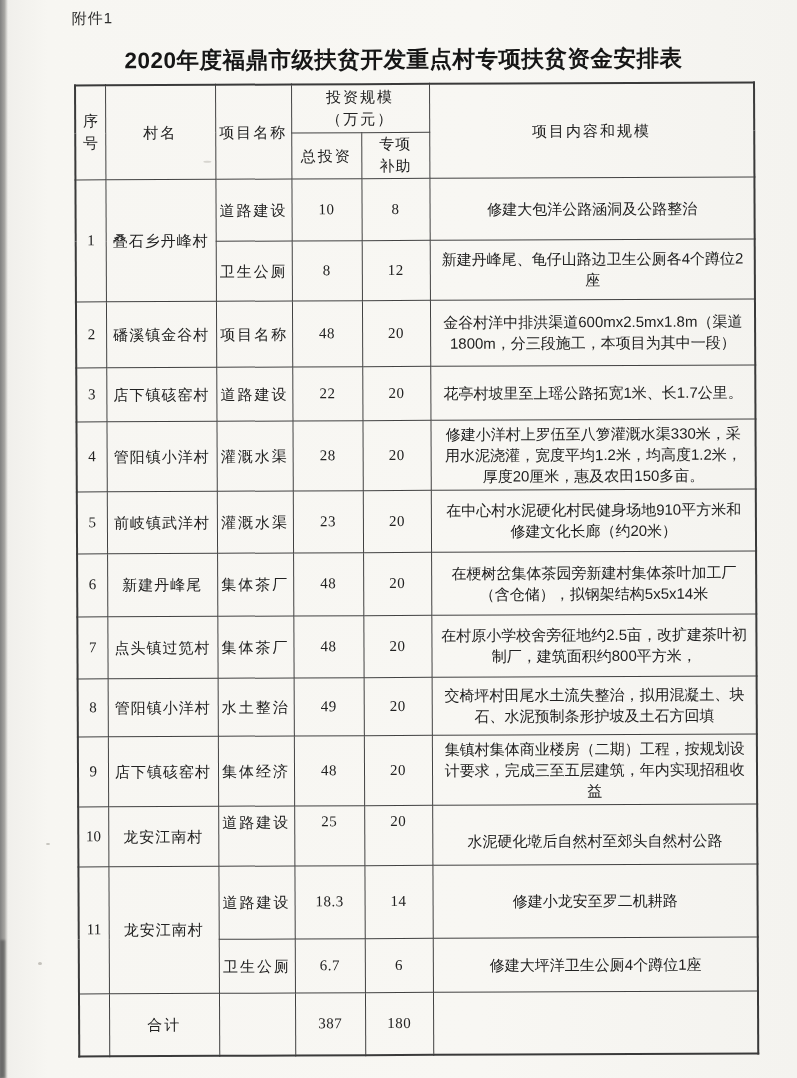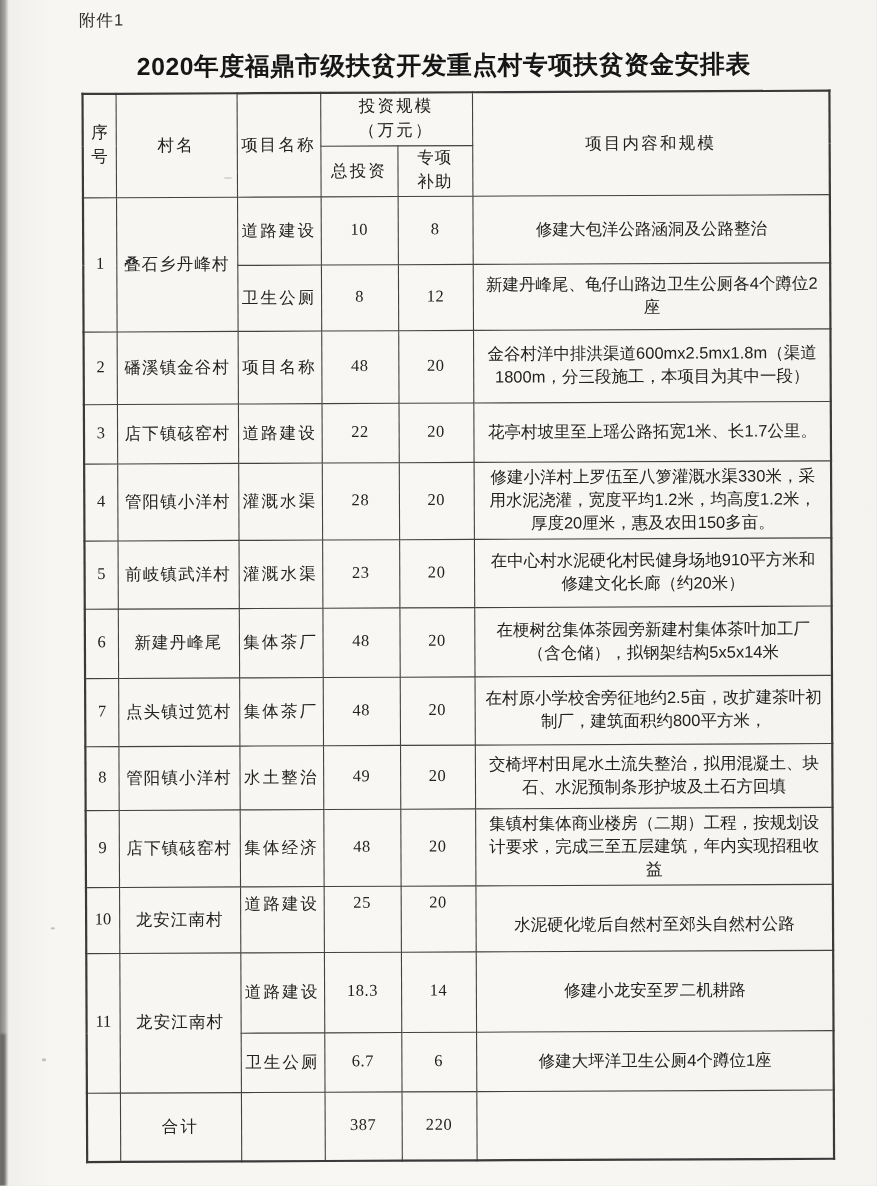--- a/index.html
+++ b/index.html
@@ -224,7 +224,7 @@
         <td class="totlabel">合计</td>
         <td></td>
         <td class="num">387</td>
-        <td class="num">220</td>
+        <td class="num">180</td>
         <td></td>
       </tr>
     </tbody>

